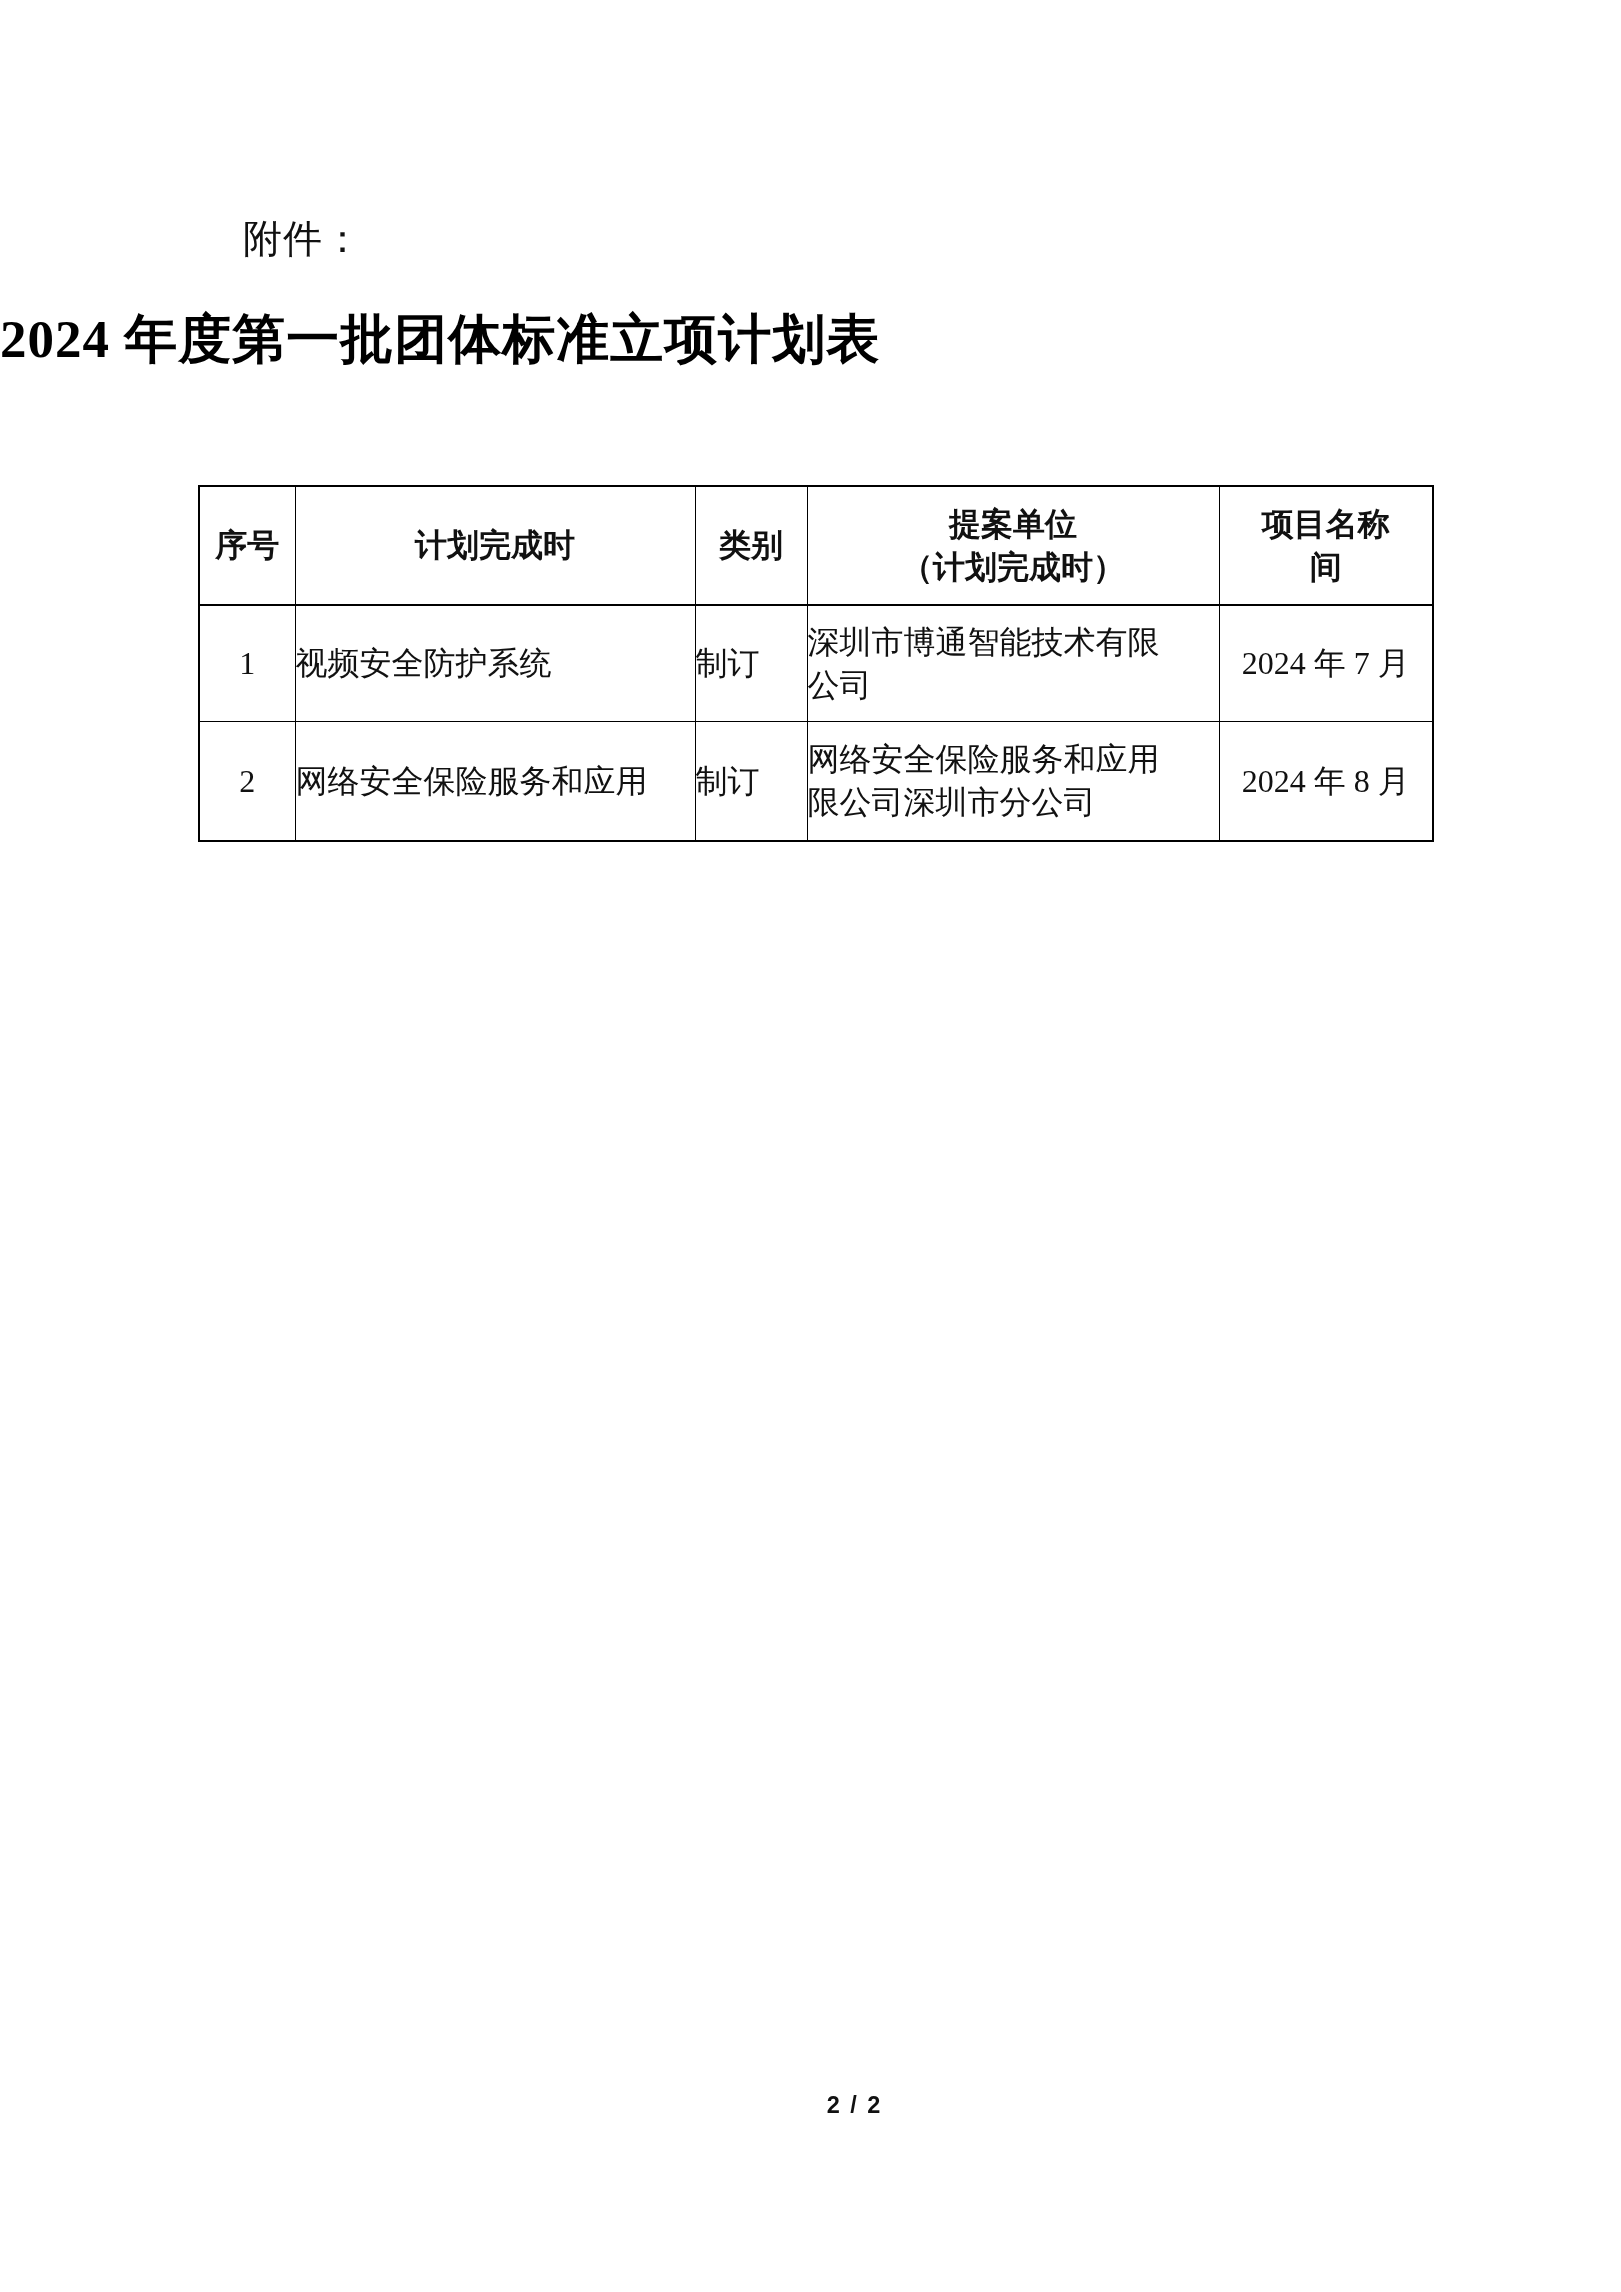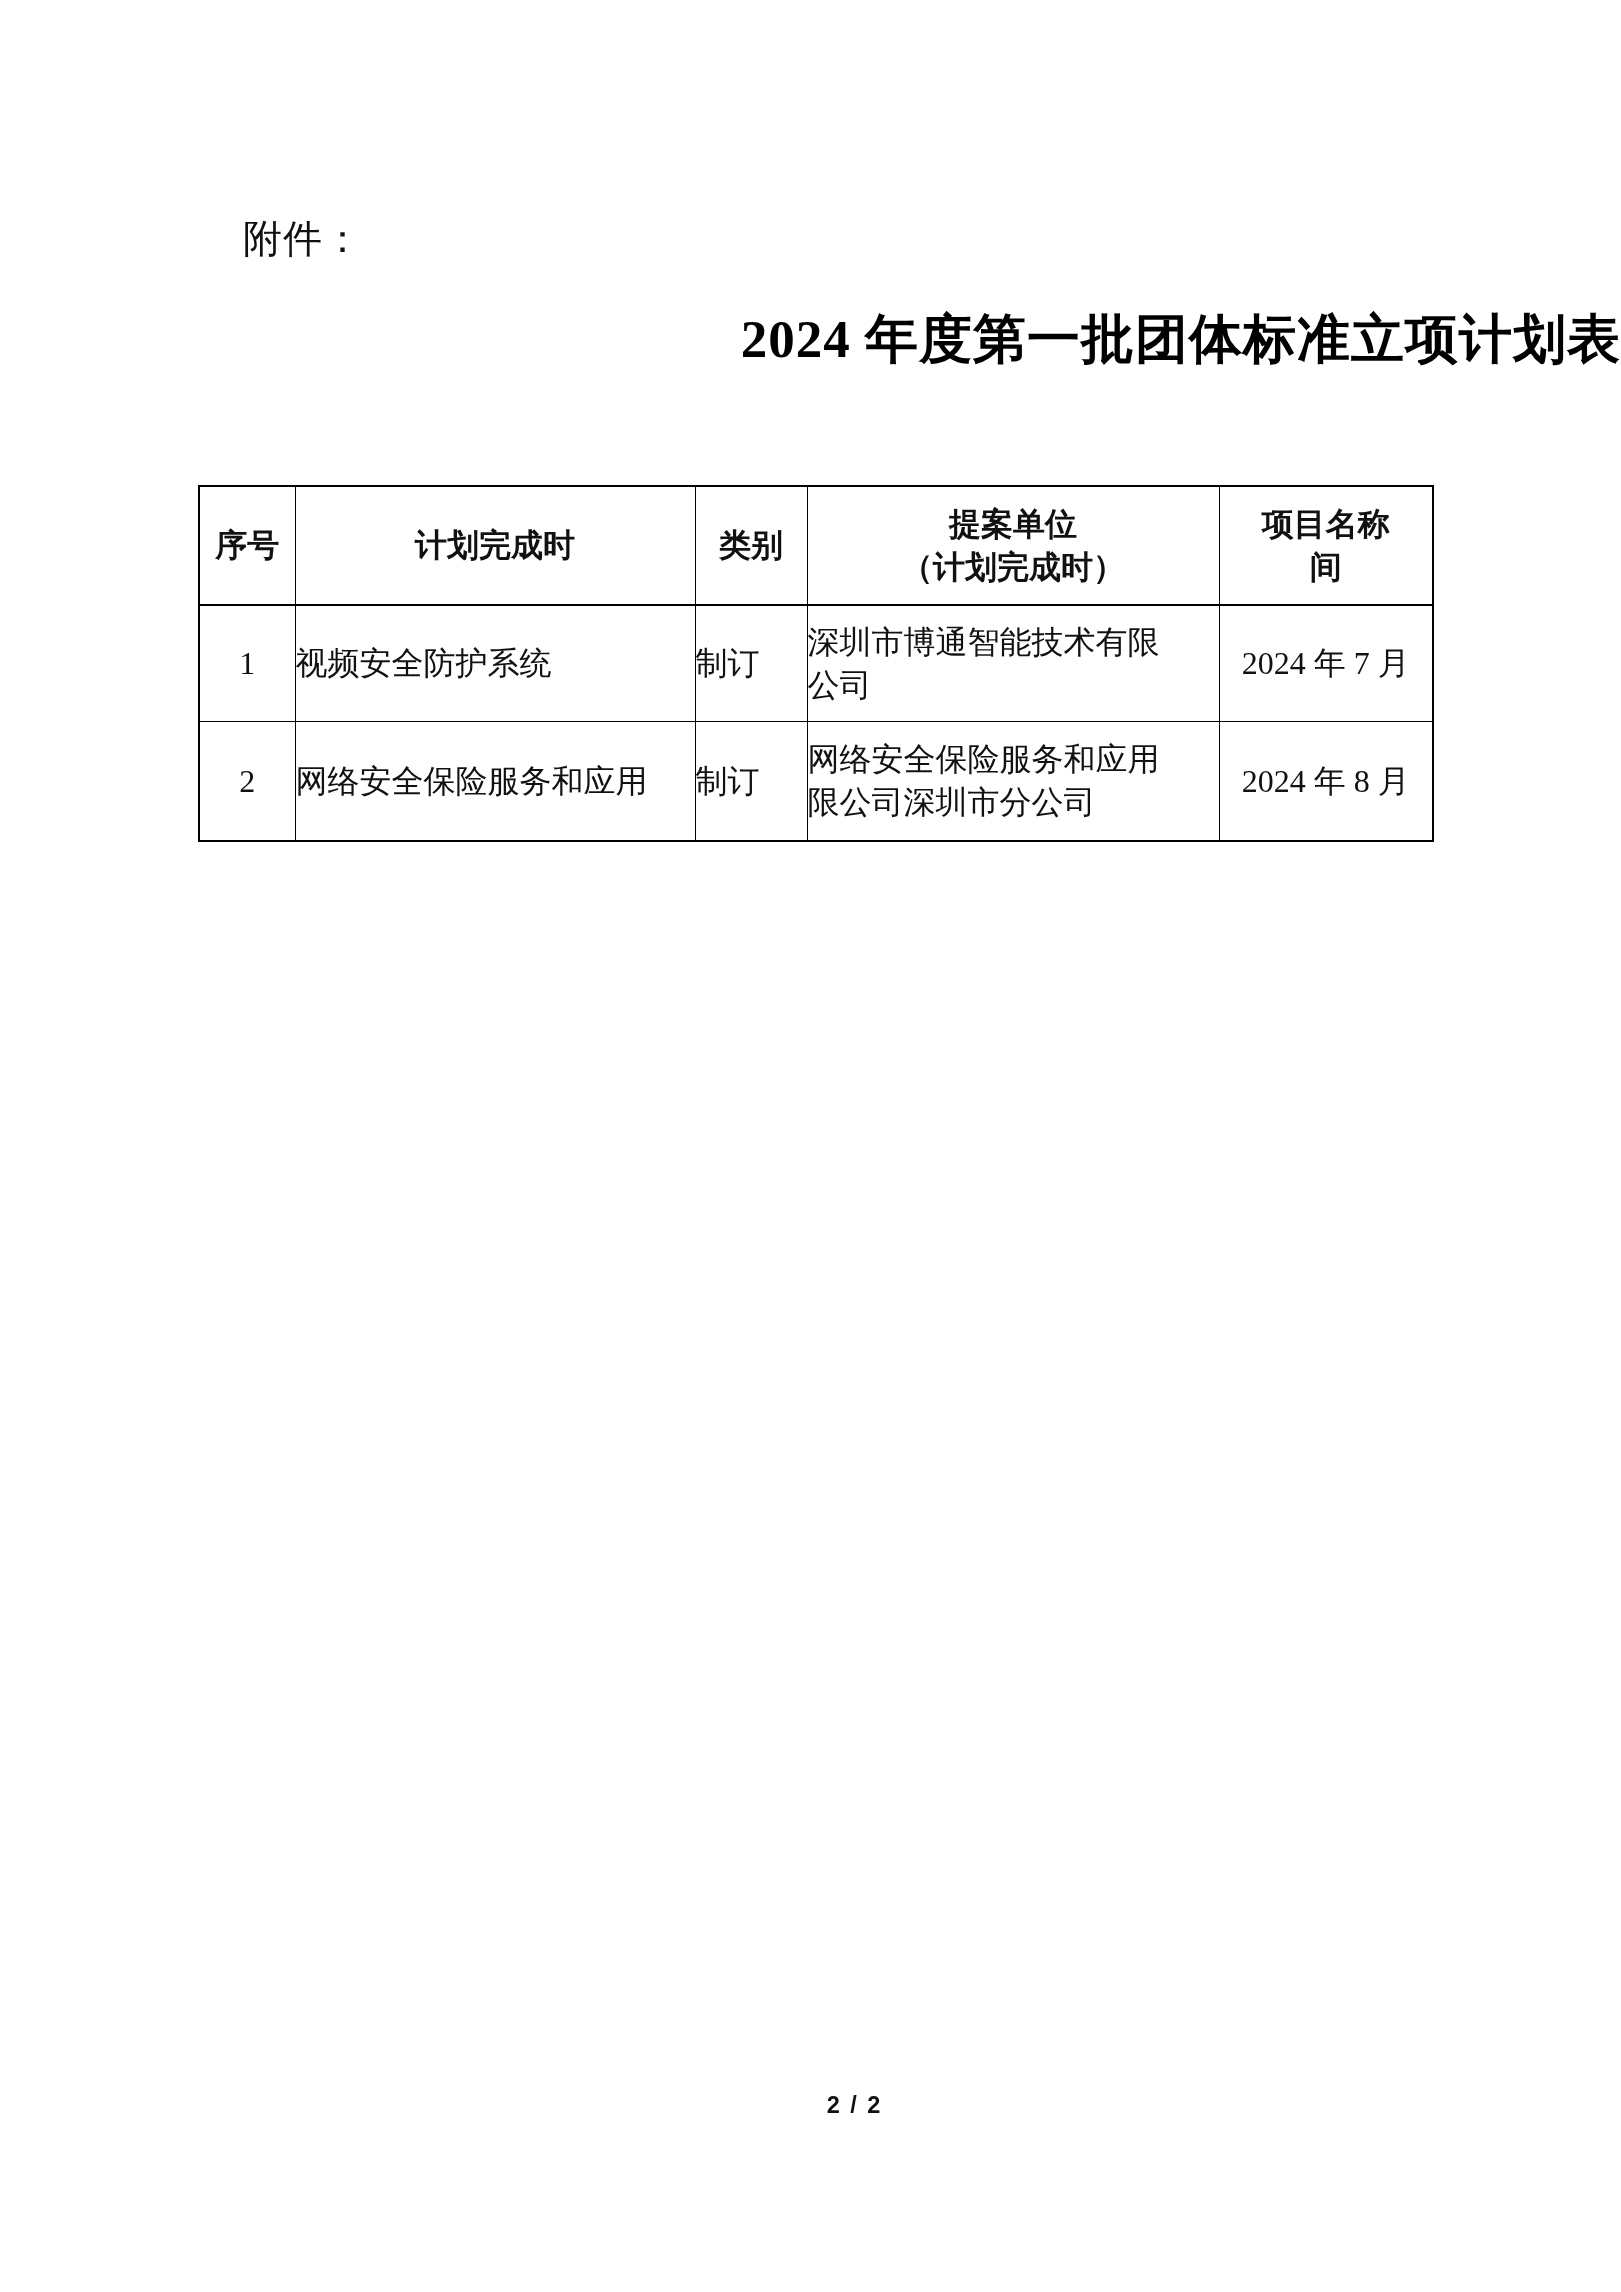--- a/index.html
+++ b/index.html
@@ -30,7 +30,7 @@
     left: 0;
     top: 308px;
     width: 100%;
-    text-align: right;
+    text-align: left;
     font-family: "Liberation Serif", "DejaVu Serif", serif;
     font-weight: 700;
     font-size: 53px;

